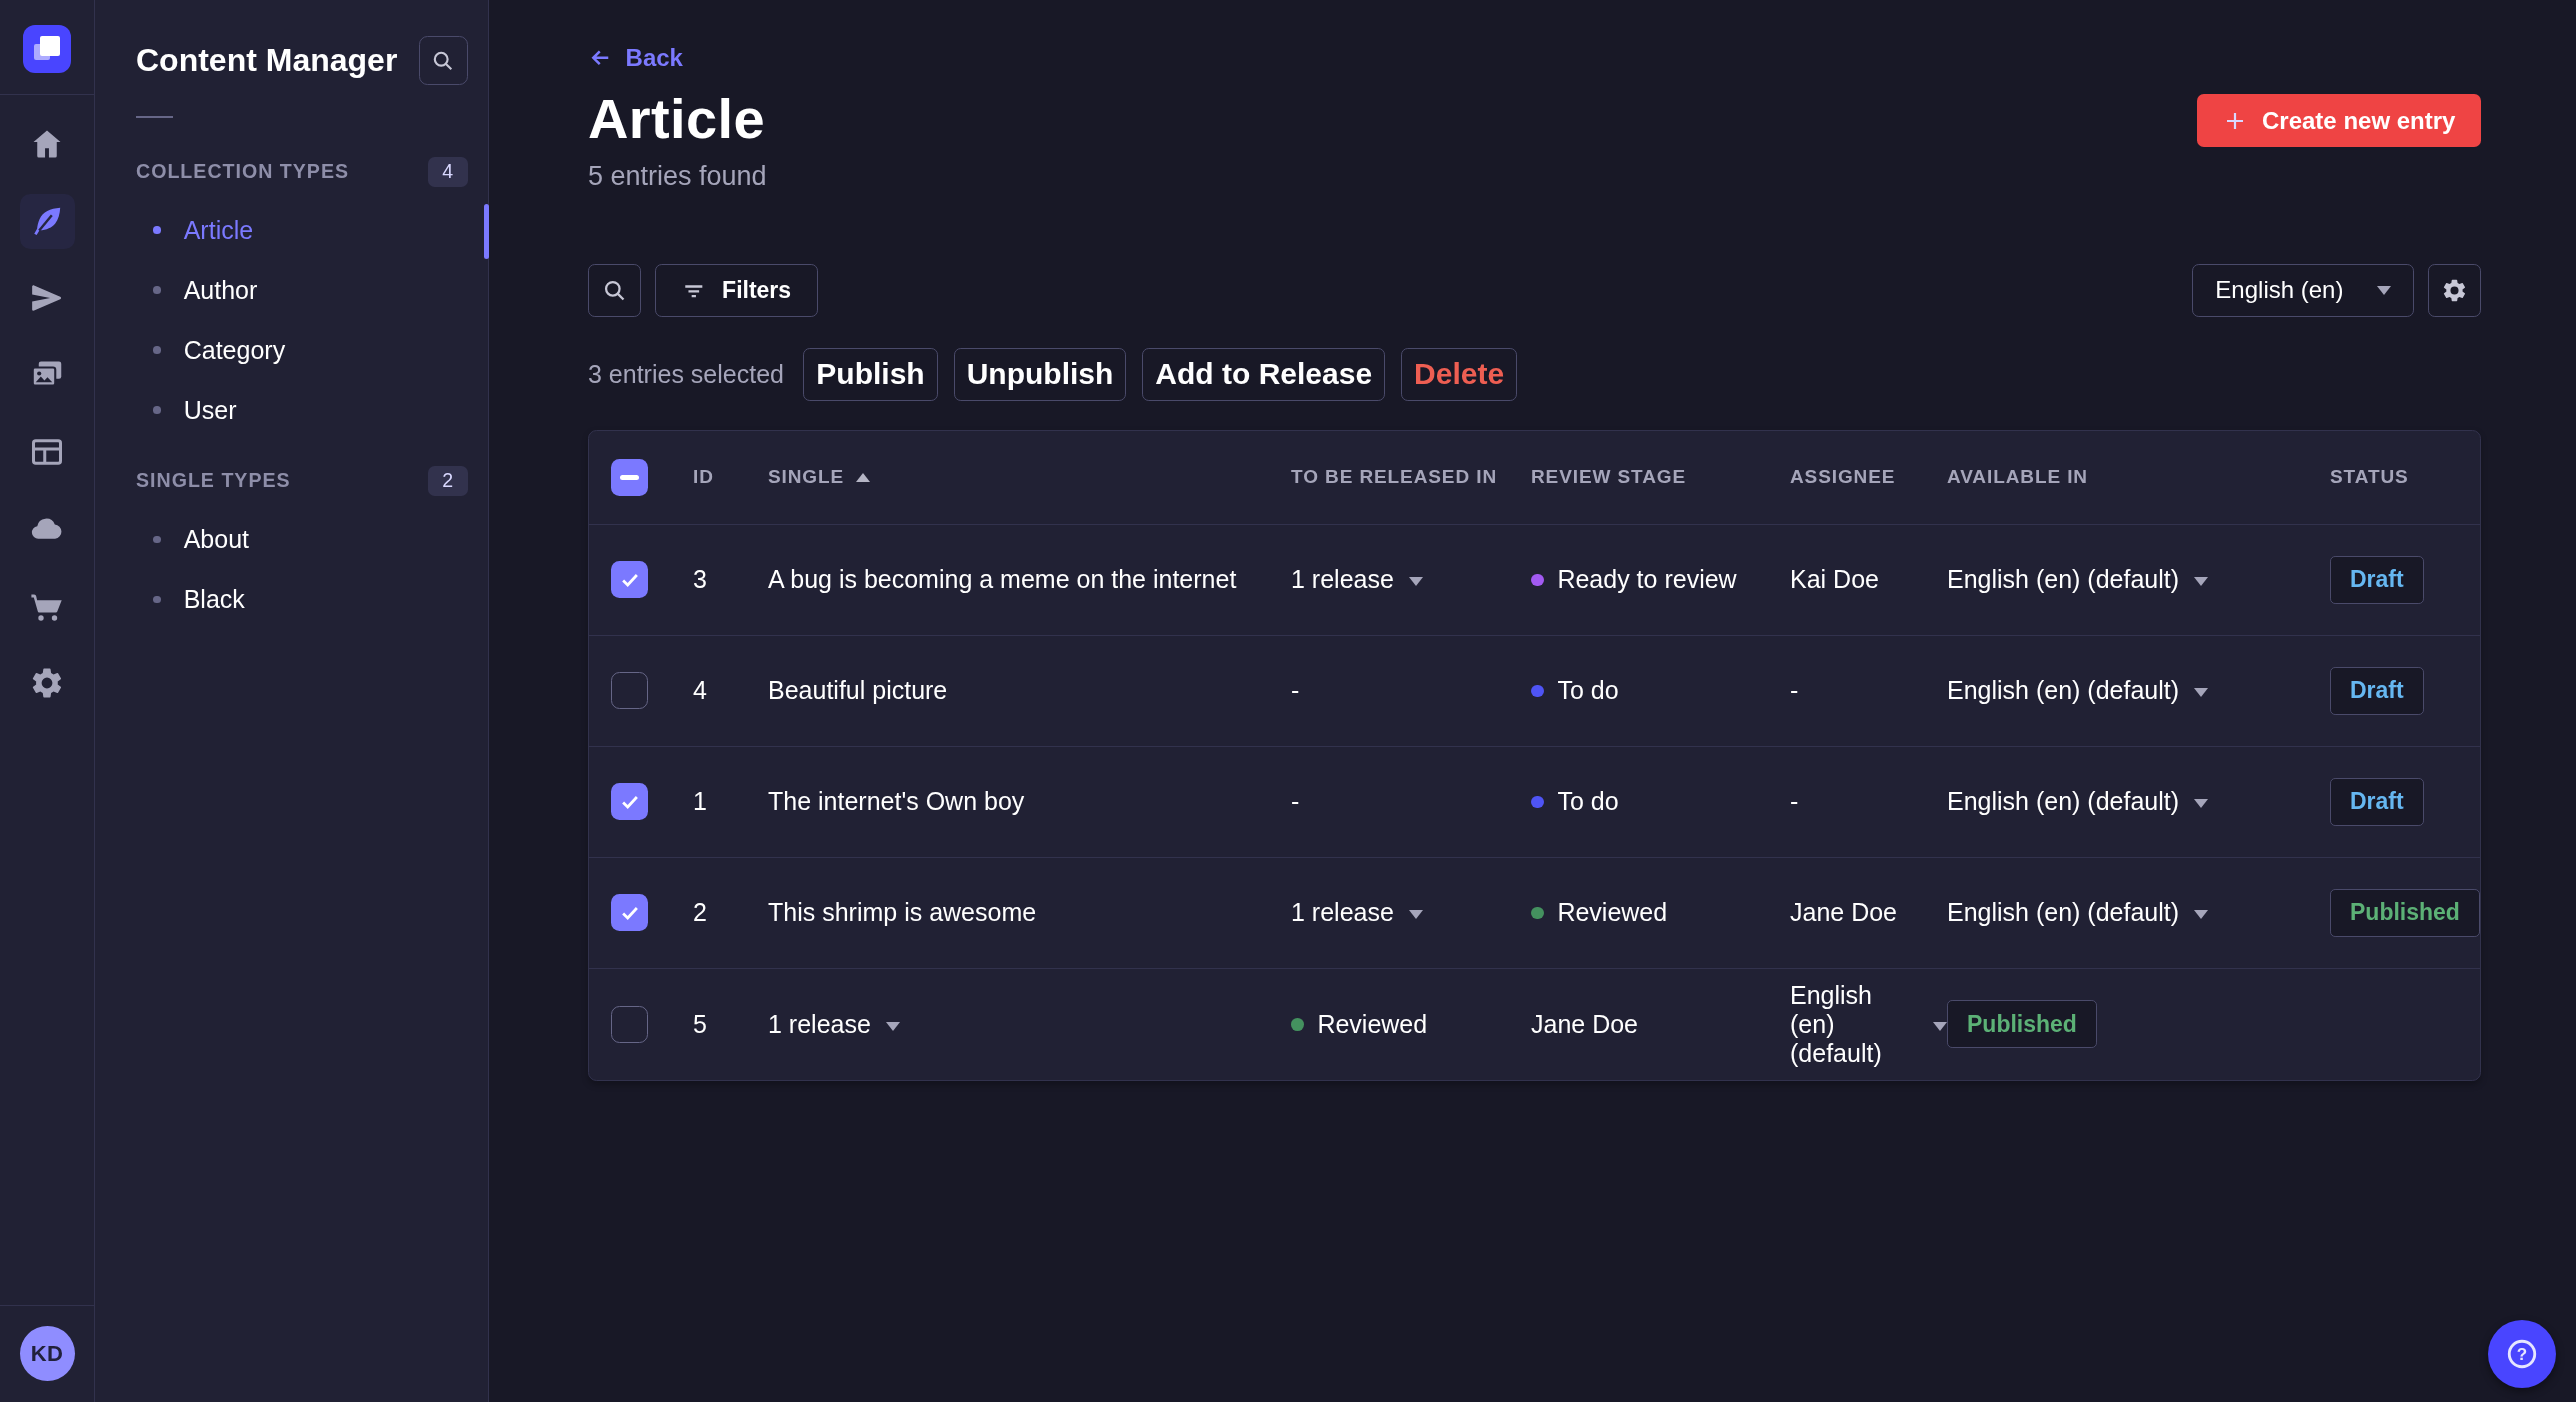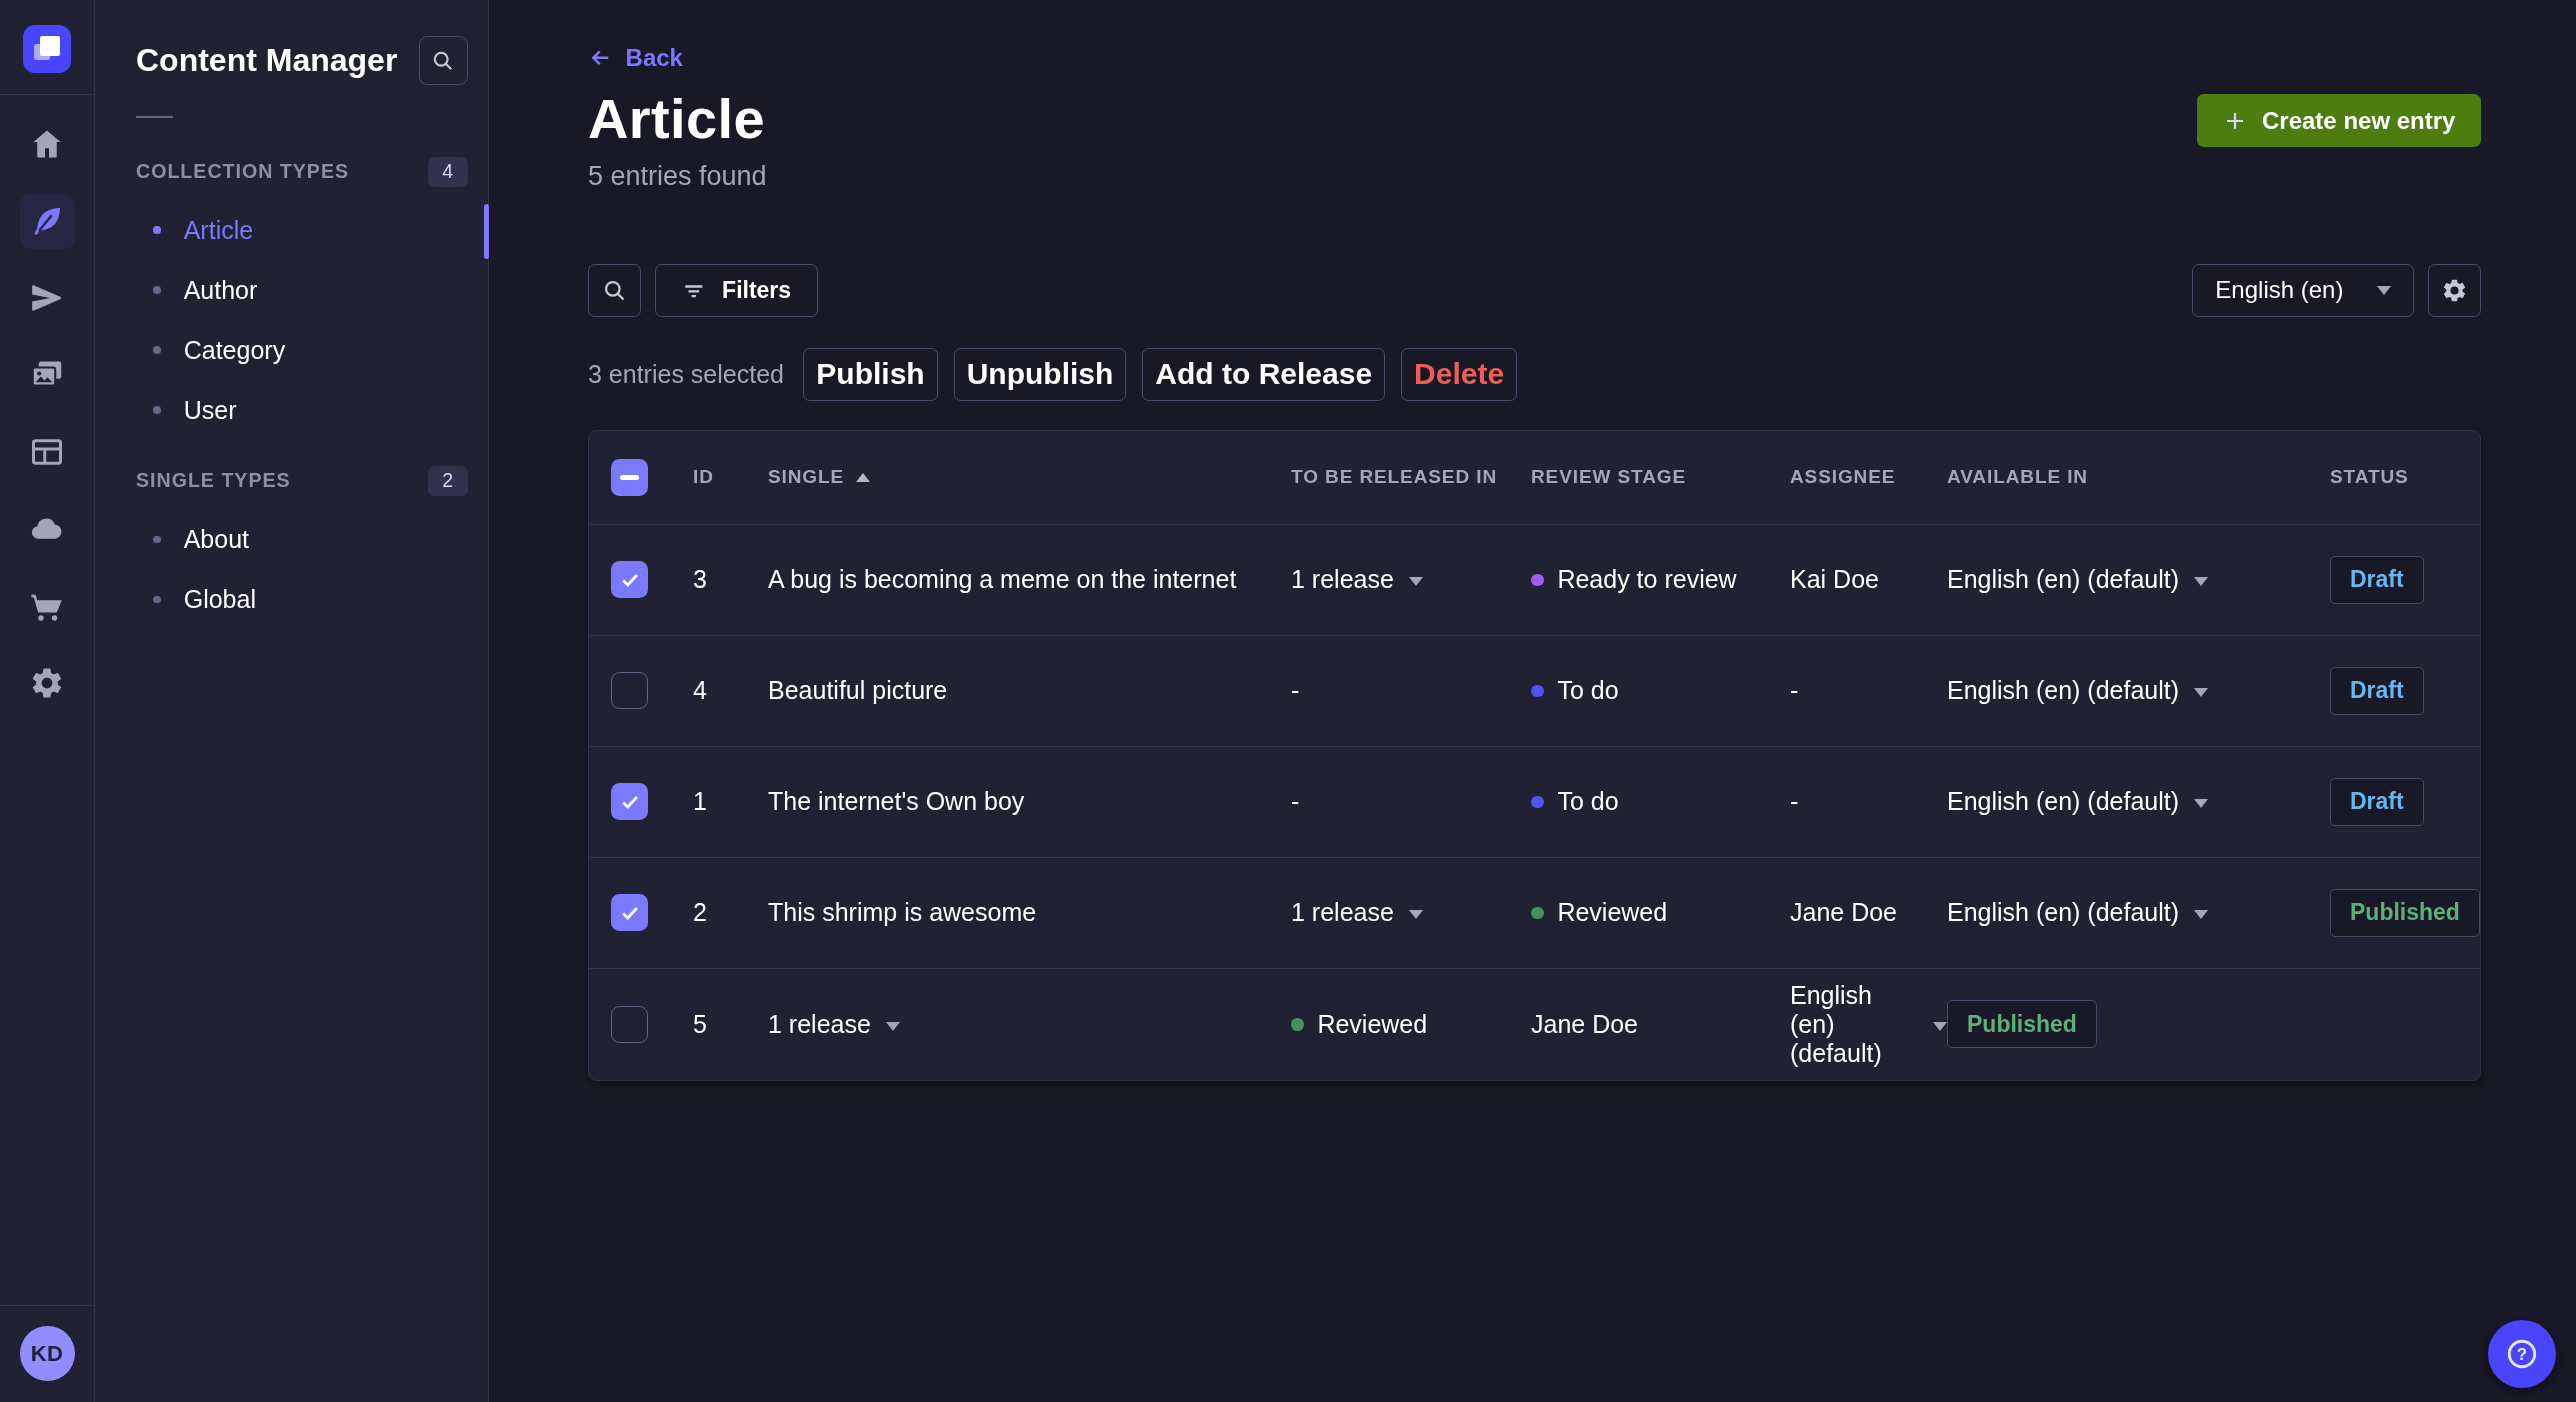--- a/index.html
+++ b/index.html
@@ -78,7 +78,7 @@
   .page-title { font-size:56px; font-weight:700; letter-spacing:0.4px; }
   .page-subtitle { margin-top:10.2px; font-size:27px; color:#a5a5ba; }
   .create-btn {
-    margin-top:8.5px; height:53px; padding:0 25.6px; border-radius:6.8px; background:#4d7c0f;
+    margin-top:8.5px; height:53px; padding:0 25.6px; border-radius:6.8px; background:#ef4444;
     display:flex; align-items:center; gap:15.3px; color:#ffffff; font-size:24px; font-weight:600;
   }
   .create-btn svg { width:24px; height:24px; }

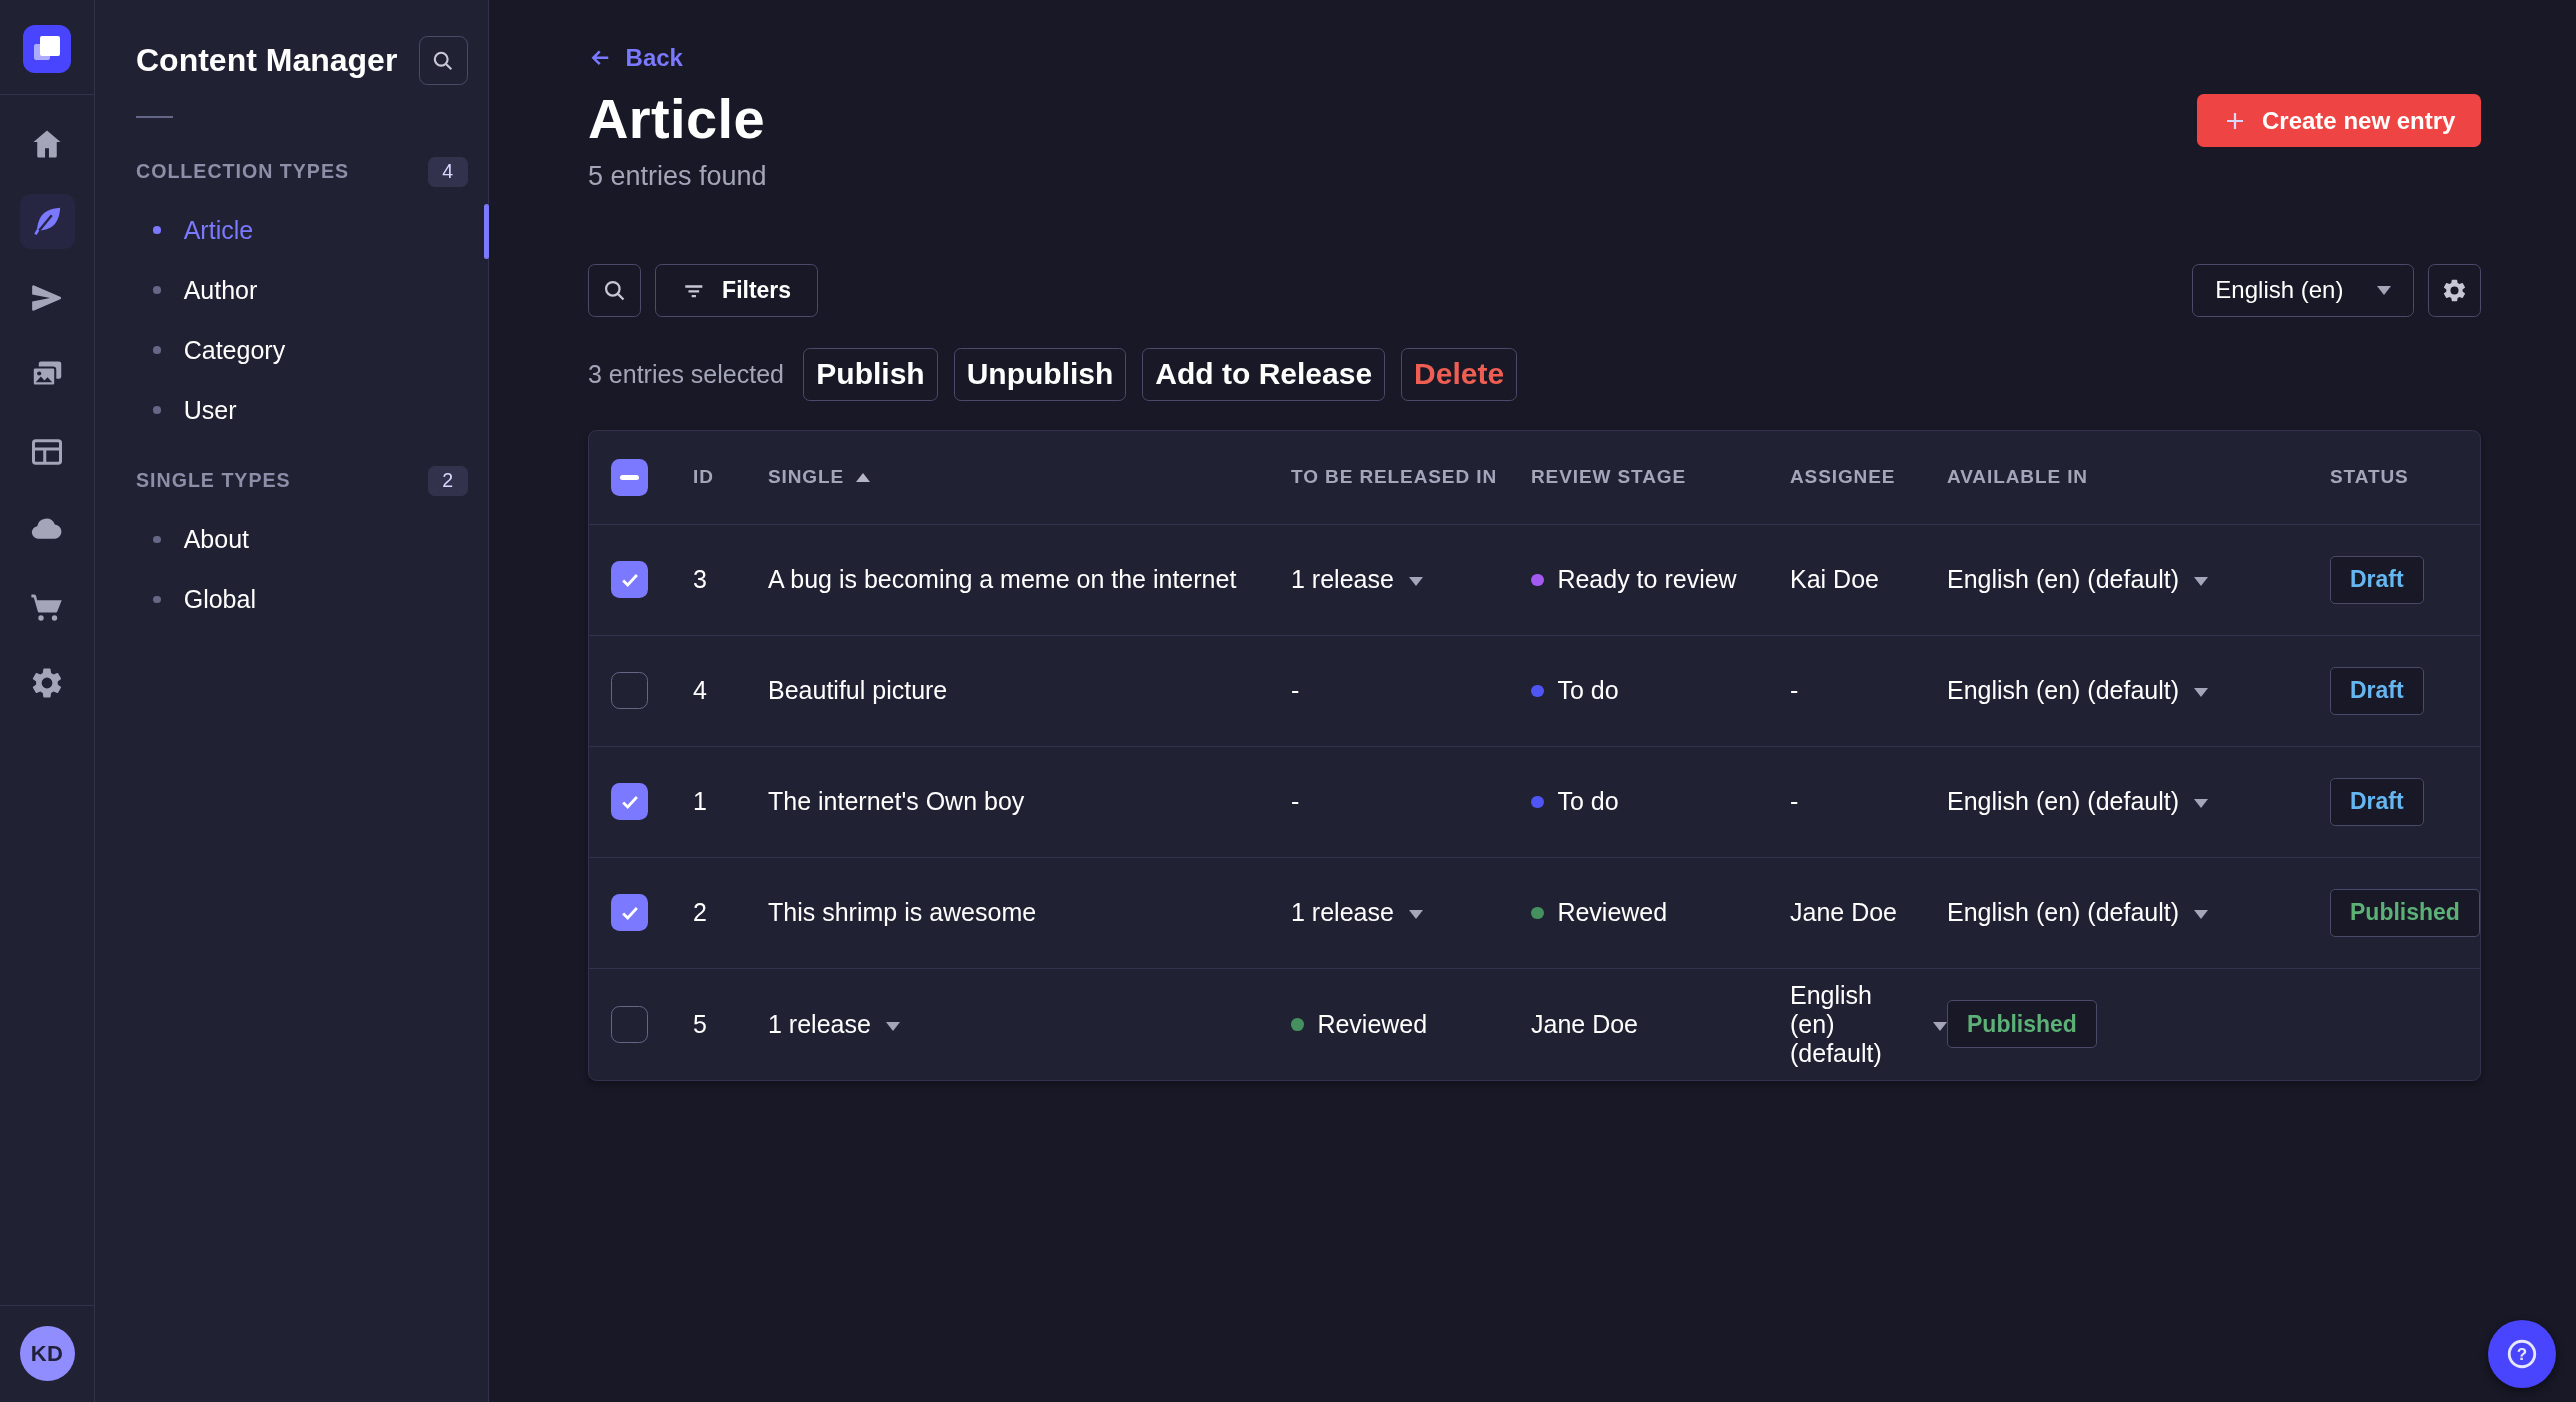--- a/index.html
+++ b/index.html
@@ -269,7 +269,7 @@
     </div>
     <div class="nav-item">
       <span class="bullet"></span>
-      <span class="nav-label">Global</span>
+      <span class="nav-label">Black</span>
     </div>
   </div>
 </div>

